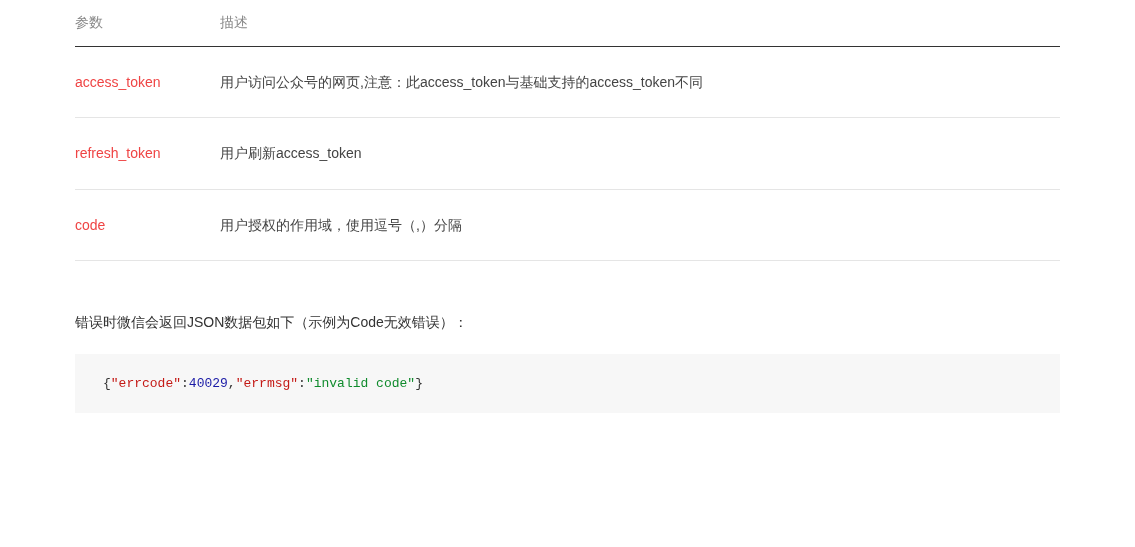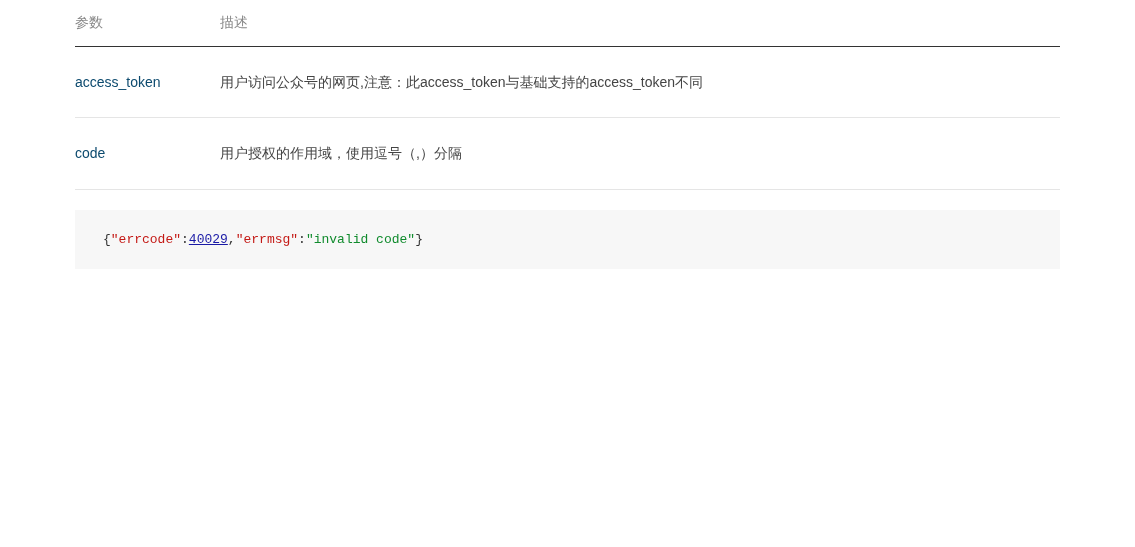--- a/index.html
+++ b/index.html
@@ -39,7 +39,7 @@
     line-height: 1.6;
   }
   td.param {
-    color: #0c4a6e;
+    color: #ef4444;
   }
   td.desc {
     color: #444;

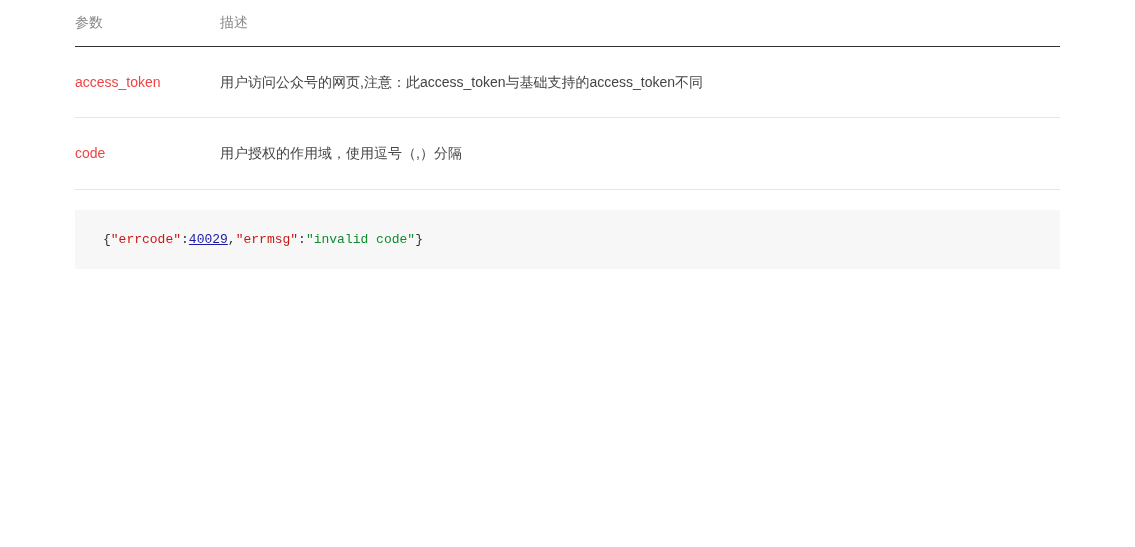--- a/index.html
+++ b/index.html
@@ -81,6 +81,10 @@
         <td class="desc">用户访问公众号的网页,注意：此access_token与基础支持的access_token不同</td>
       </tr>
       <tr>
+        <td class="param">refresh_token</td>
+        <td class="desc">用户刷新access_token</td>
+      </tr>
+      <tr>
         <td class="param">code</td>
         <td class="desc">用户授权的作用域，使用逗号（,）分隔</td>
       </tr>

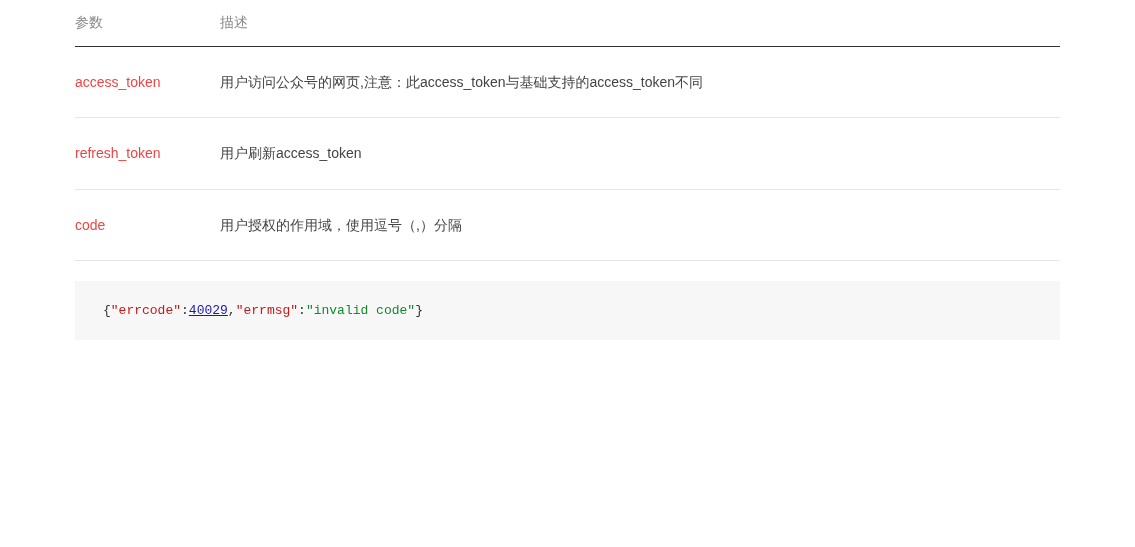--- a/index.html
+++ b/index.html
@@ -91,6 +91,7 @@
     </tbody>
   </table>
 
+  <div class="error-text">错误时微信会返回JSON数据包如下（示例为Code无效错误）：</div>
 
   <div class="code-block"><span class="tok-punc">{</span><span class="tok-key">"errcode"</span><span class="tok-punc">:</span><span class="tok-num">40029</span><span class="tok-punc">,</span><span class="tok-key">"errmsg"</span><span class="tok-punc">:</span><span class="tok-str">"invalid code"</span><span class="tok-punc">}</span></div>
 

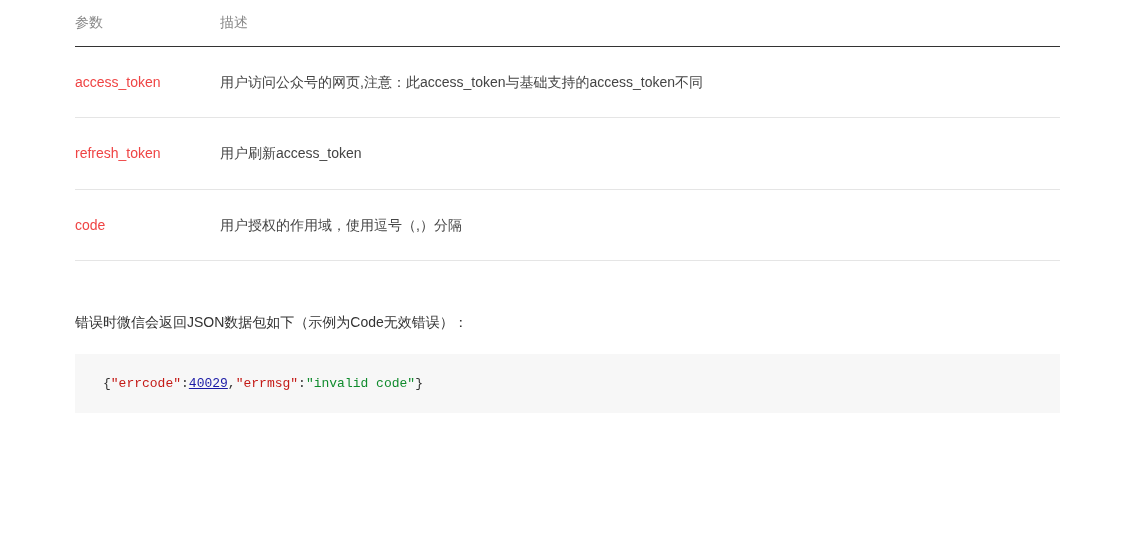--- a/index.html
+++ b/index.html
@@ -59,7 +59,7 @@
     white-space: pre;
   }
   .tok-key { color: #c41a16; }
-  .tok-num { color: #1a1aa6; text-decoration: underline; }
+  .tok-num { color: #1a1aa6; }
   .tok-str { color: #108b2d; }
   .tok-punc { color: #333; }
 </style>

